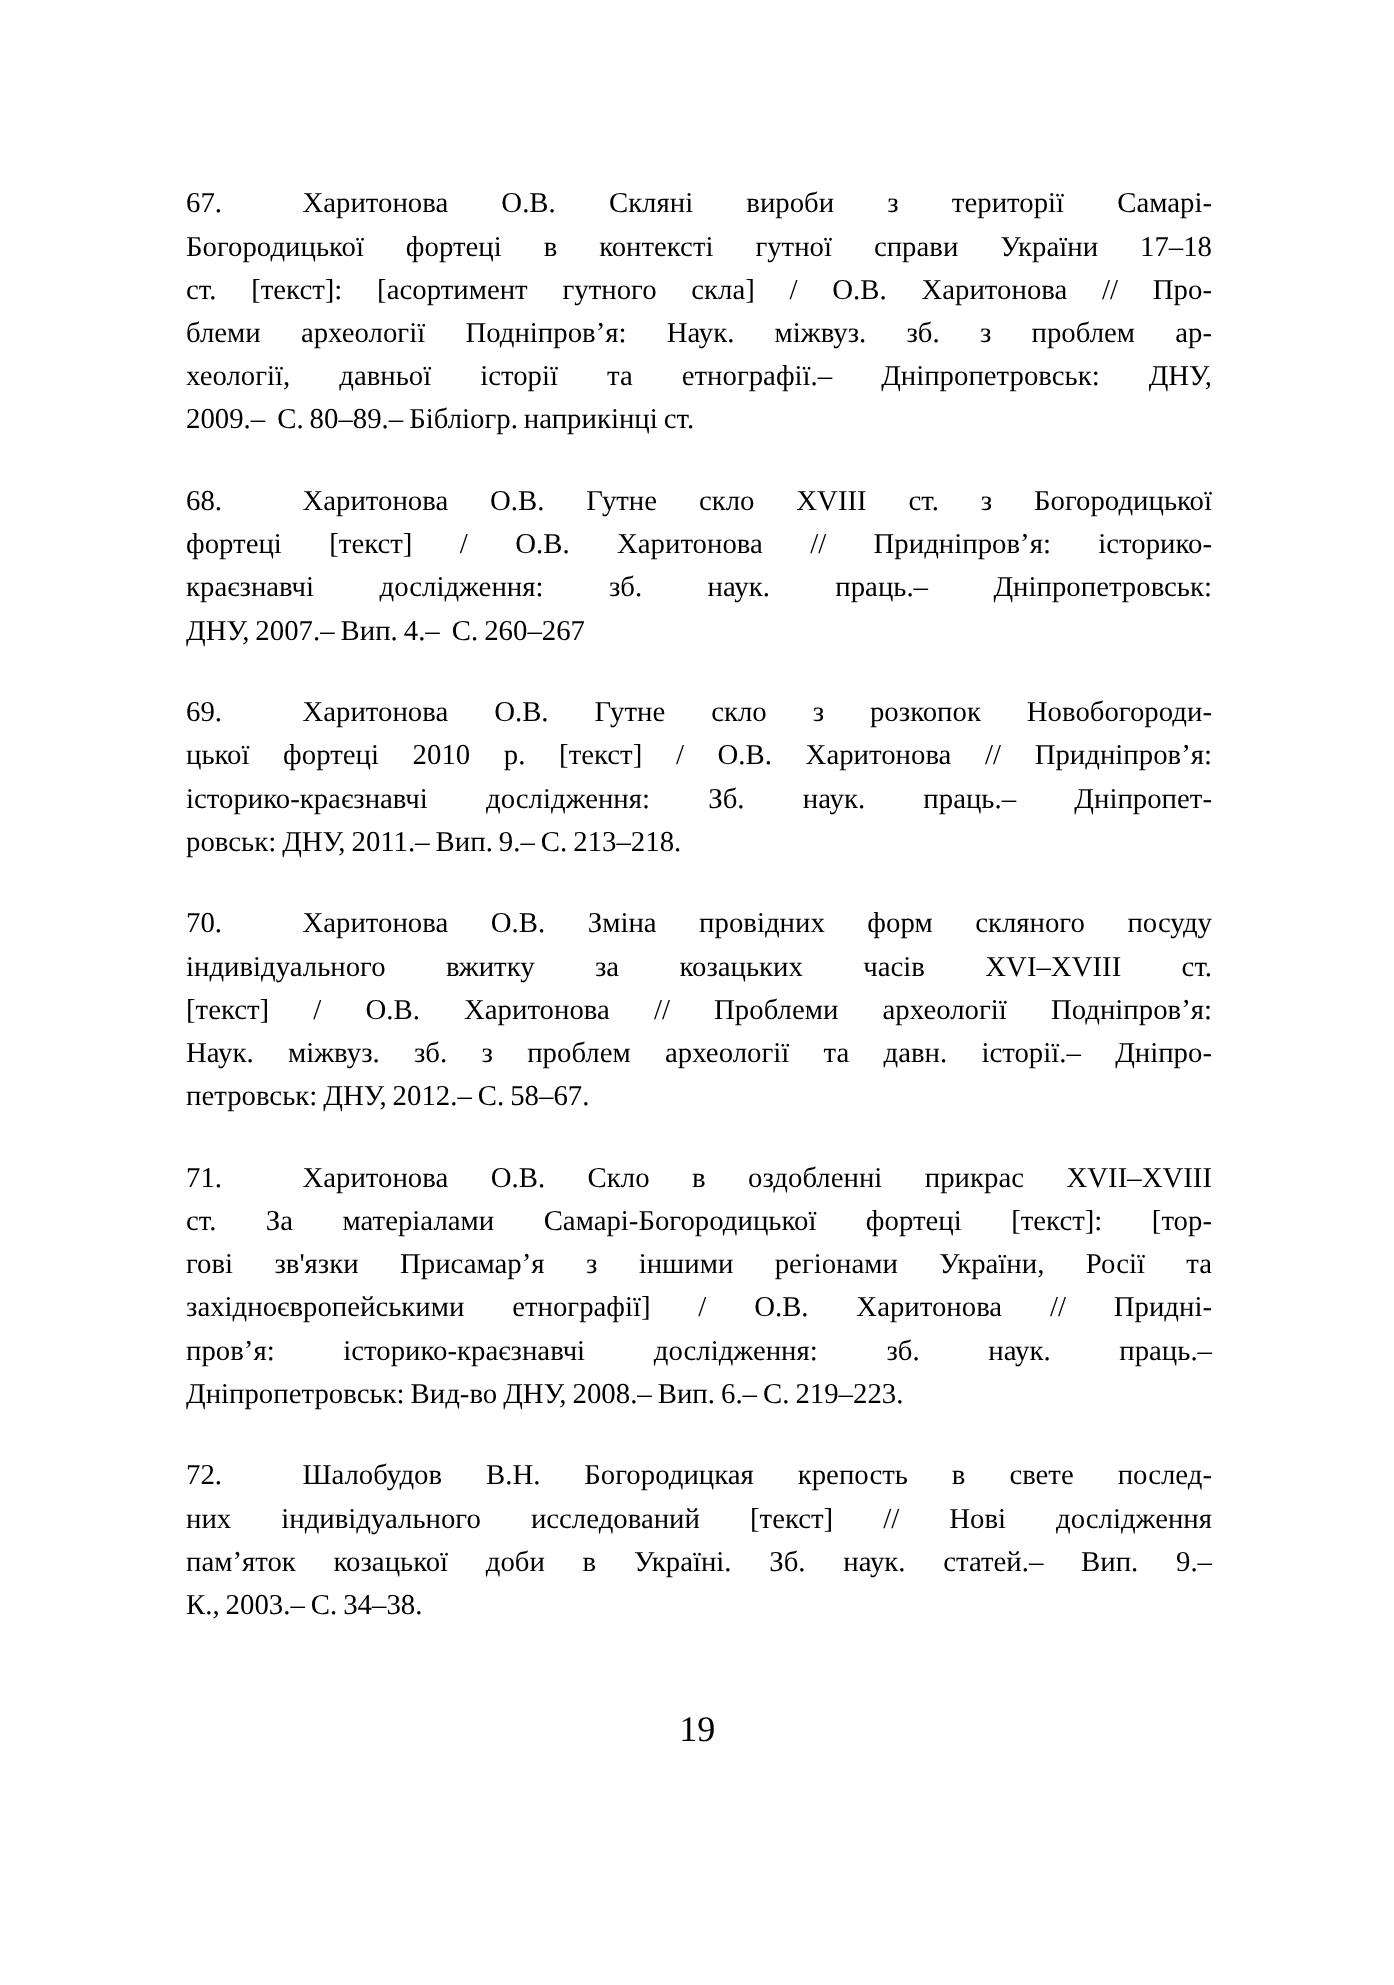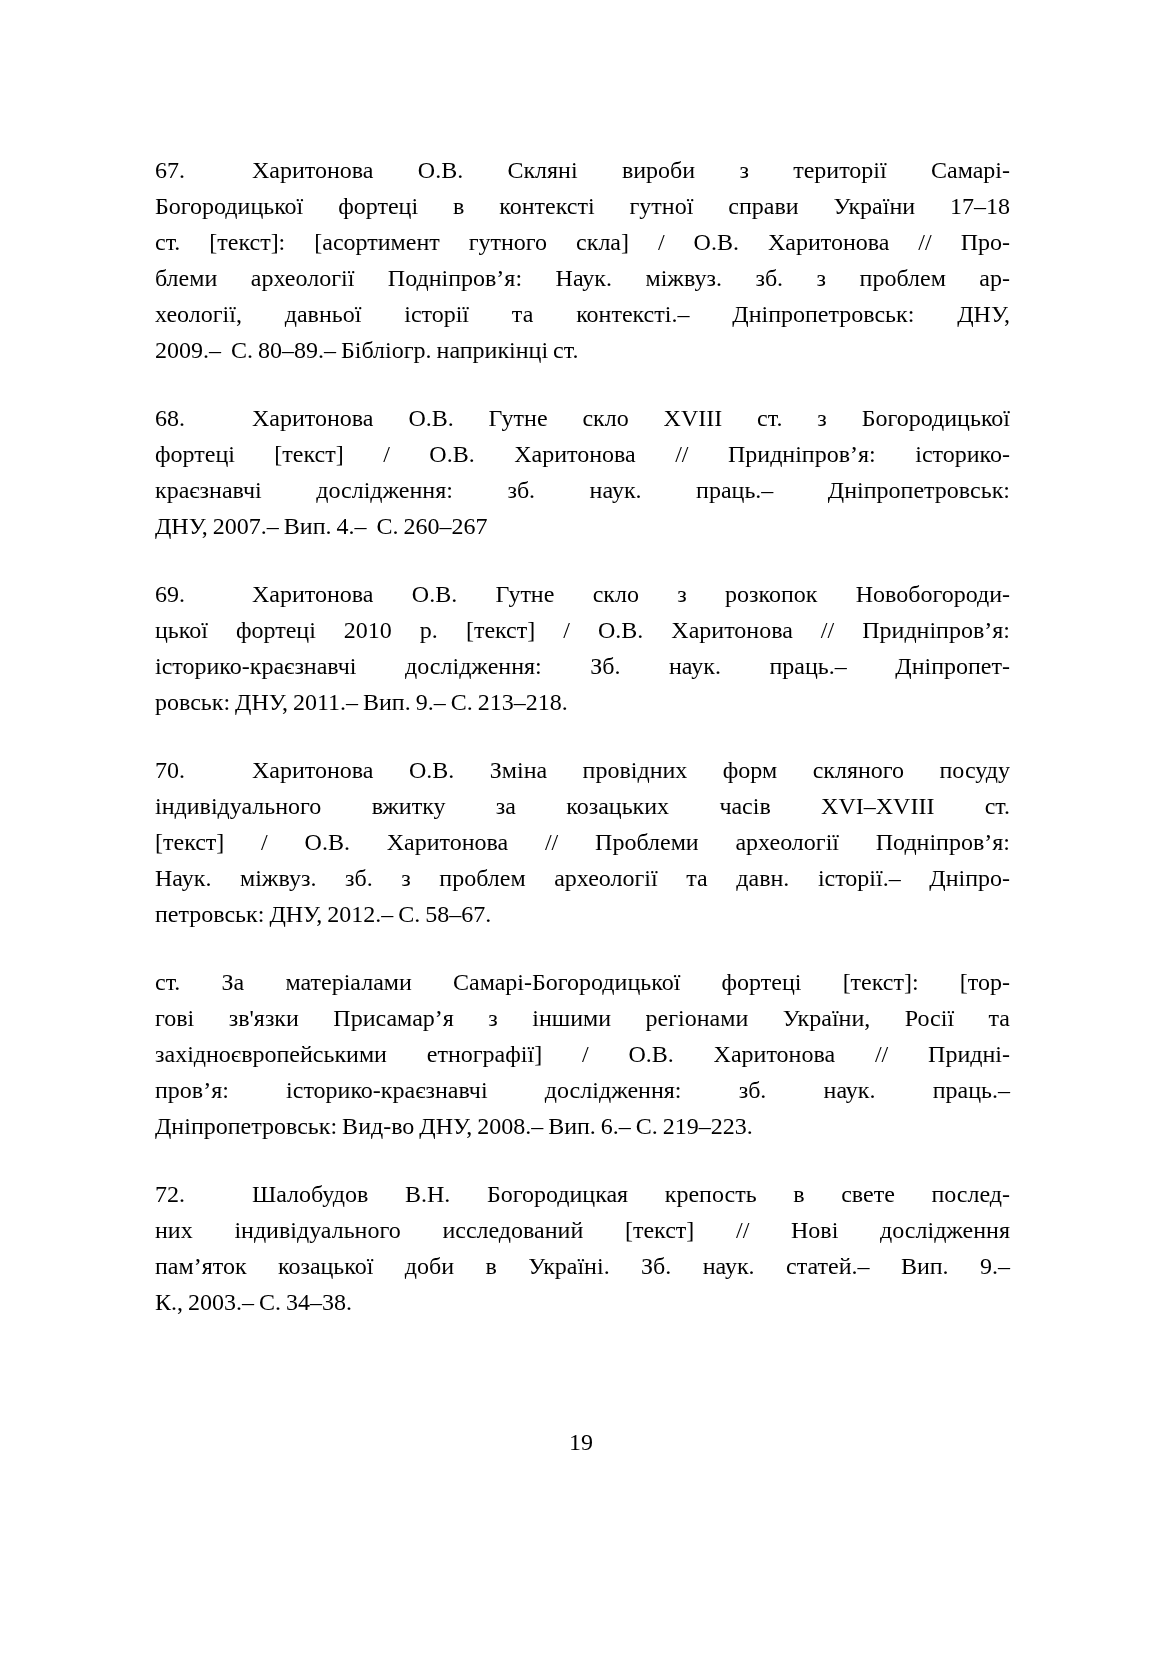--- a/index.html
+++ b/index.html
@@ -62,7 +62,7 @@
       <div class="line">Богородицької фортеці в контексті гутної справи України 17–18</div>
       <div class="line">ст. [текст]: [асортимент гутного скла] / О.В. Харитонова // Про-</div>
       <div class="line">блеми археології Подніпров’я: Наук. міжвуз. зб. з проблем ар-</div>
-      <div class="line">хеології, давньої історії та контексті.– Дніпропетровськ: ДНУ,</div>
+      <div class="line">хеології, давньої історії та етнографії.– Дніпропетровськ: ДНУ,</div>
       <div class="line last">2009.–&nbsp; С. 80–89.– Бібліогр. наприкінці ст.</div>
     </div>
     <div class="entry">

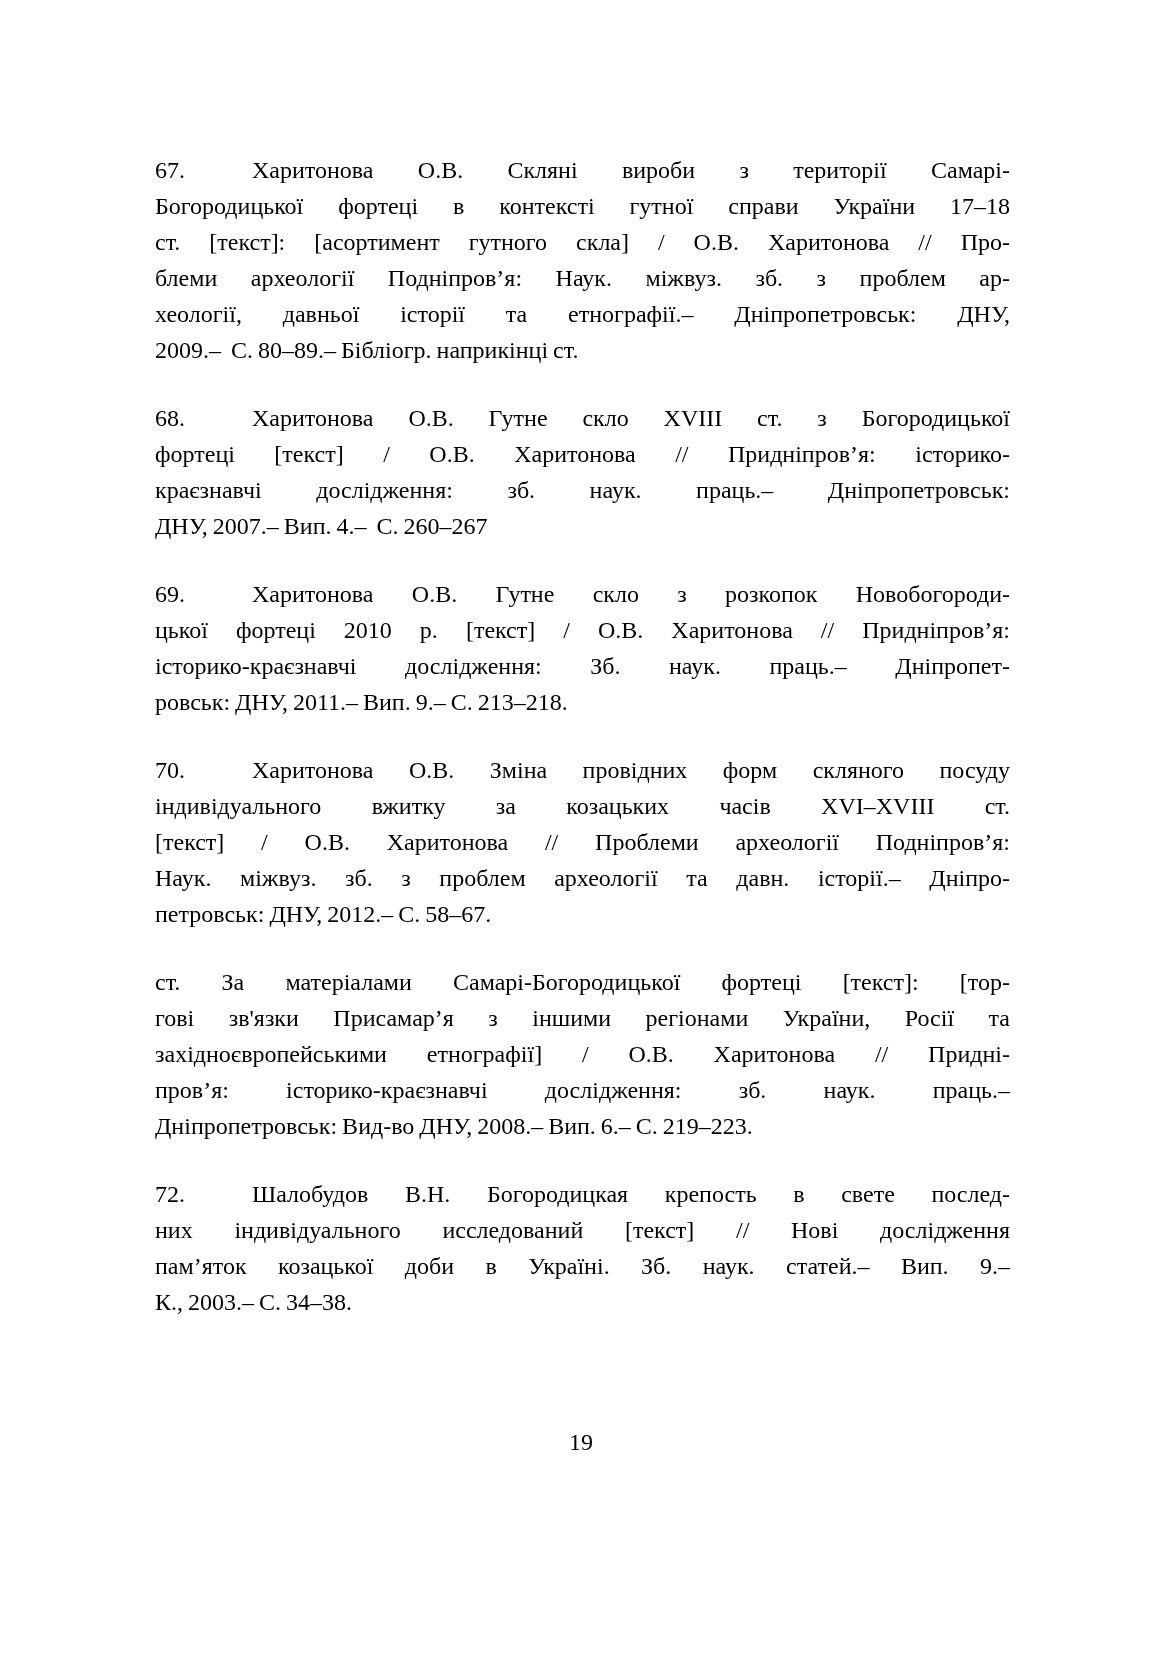--- a/index.html
+++ b/index.html
@@ -85,6 +85,7 @@
       <div class="line last">петровськ: ДНУ, 2012.– С. 58–67.</div>
     </div>
     <div class="entry">
+      <div class="line"><span class="num">71.</span>Харитонова О.В. Скло в оздобленні прикрас XVII–XVIII</div>
       <div class="line">ст. За матеріалами Самарі-Богородицької фортеці [текст]: [тор-</div>
       <div class="line">гові зв'язки Присамар’я з іншими регіонами України, Росії та</div>
       <div class="line">західноєвропейськими етнографії] / О.В. Харитонова // Придні-</div>

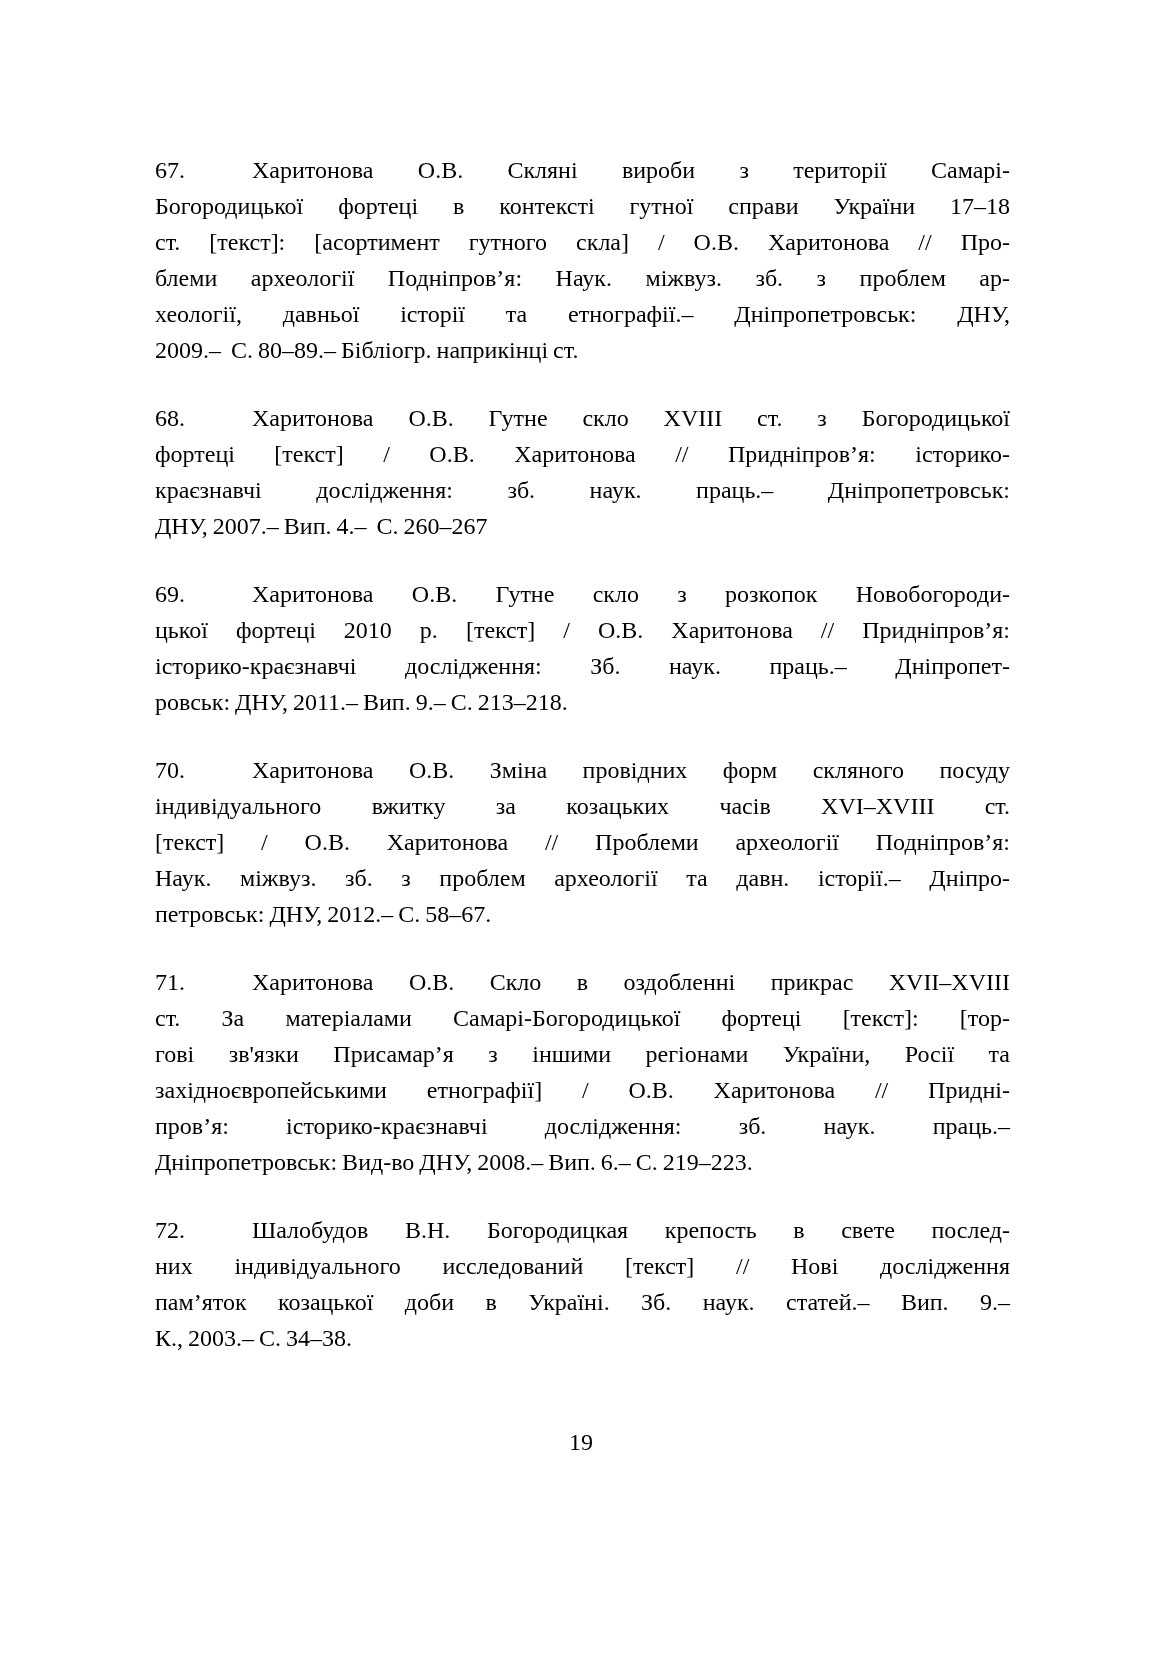--- a/index.html
+++ b/index.html
@@ -49,7 +49,7 @@
     left: 0;
     width: 100%;
     text-align: center;
-    font-size: 24px;
+    font-size: 30px;
     line-height: 36px;
   }
 </style>

